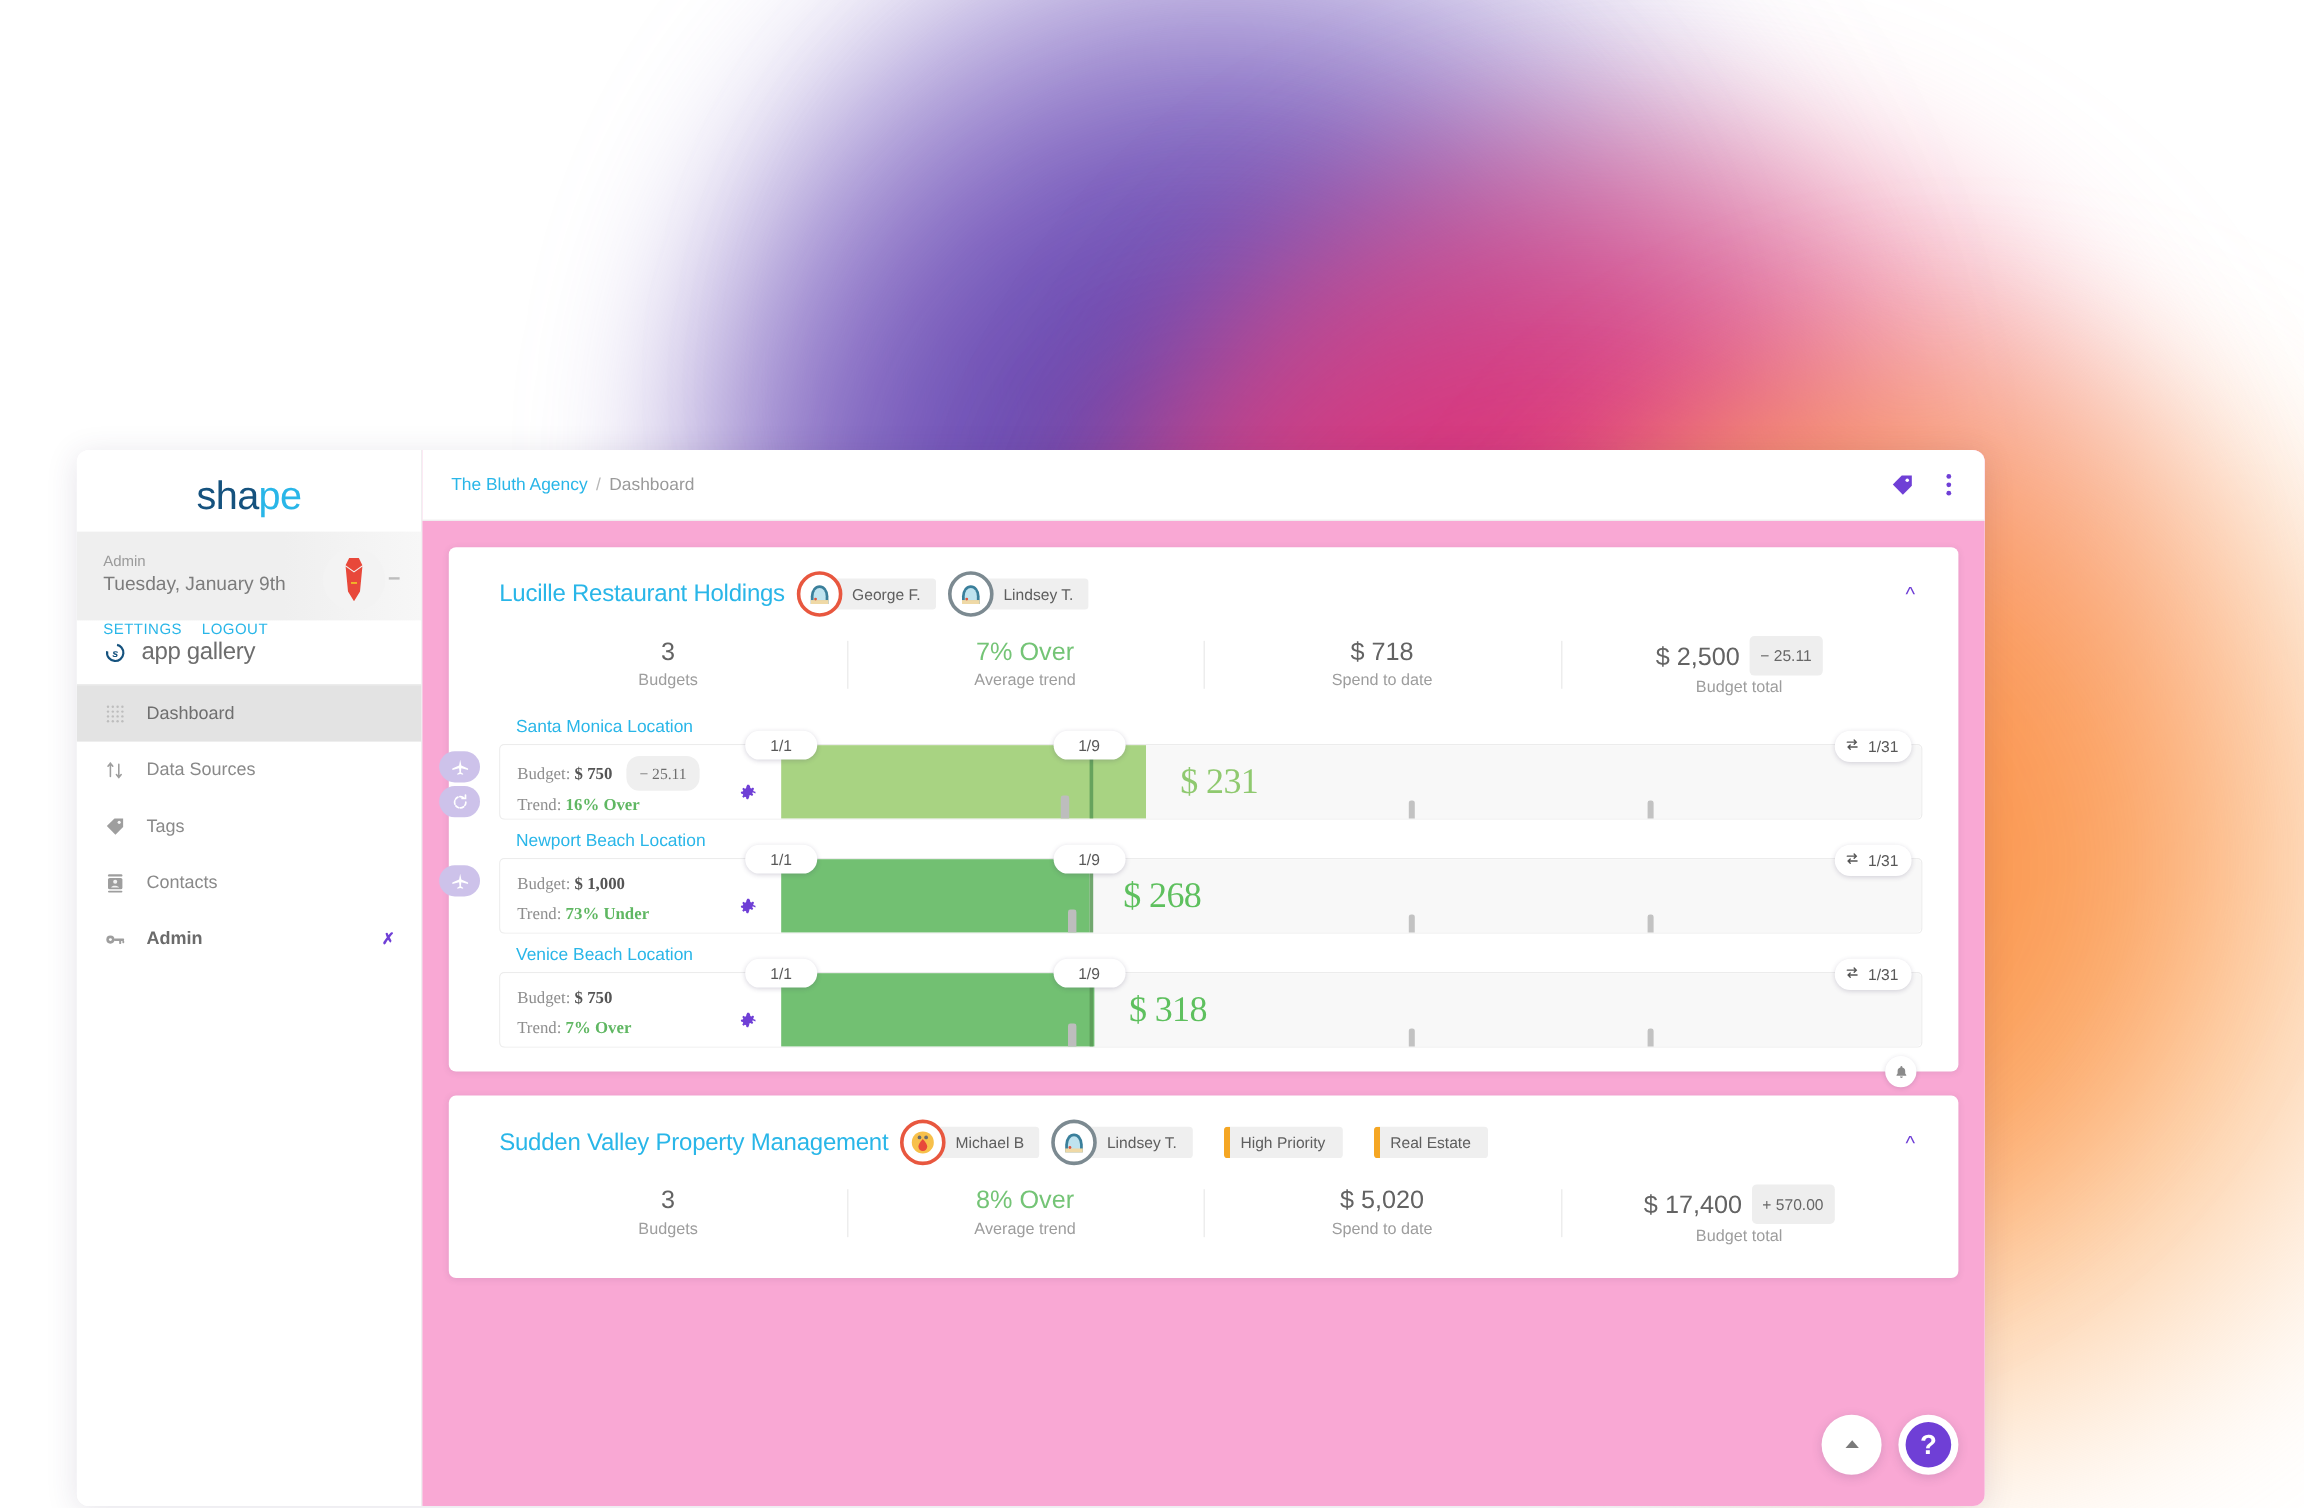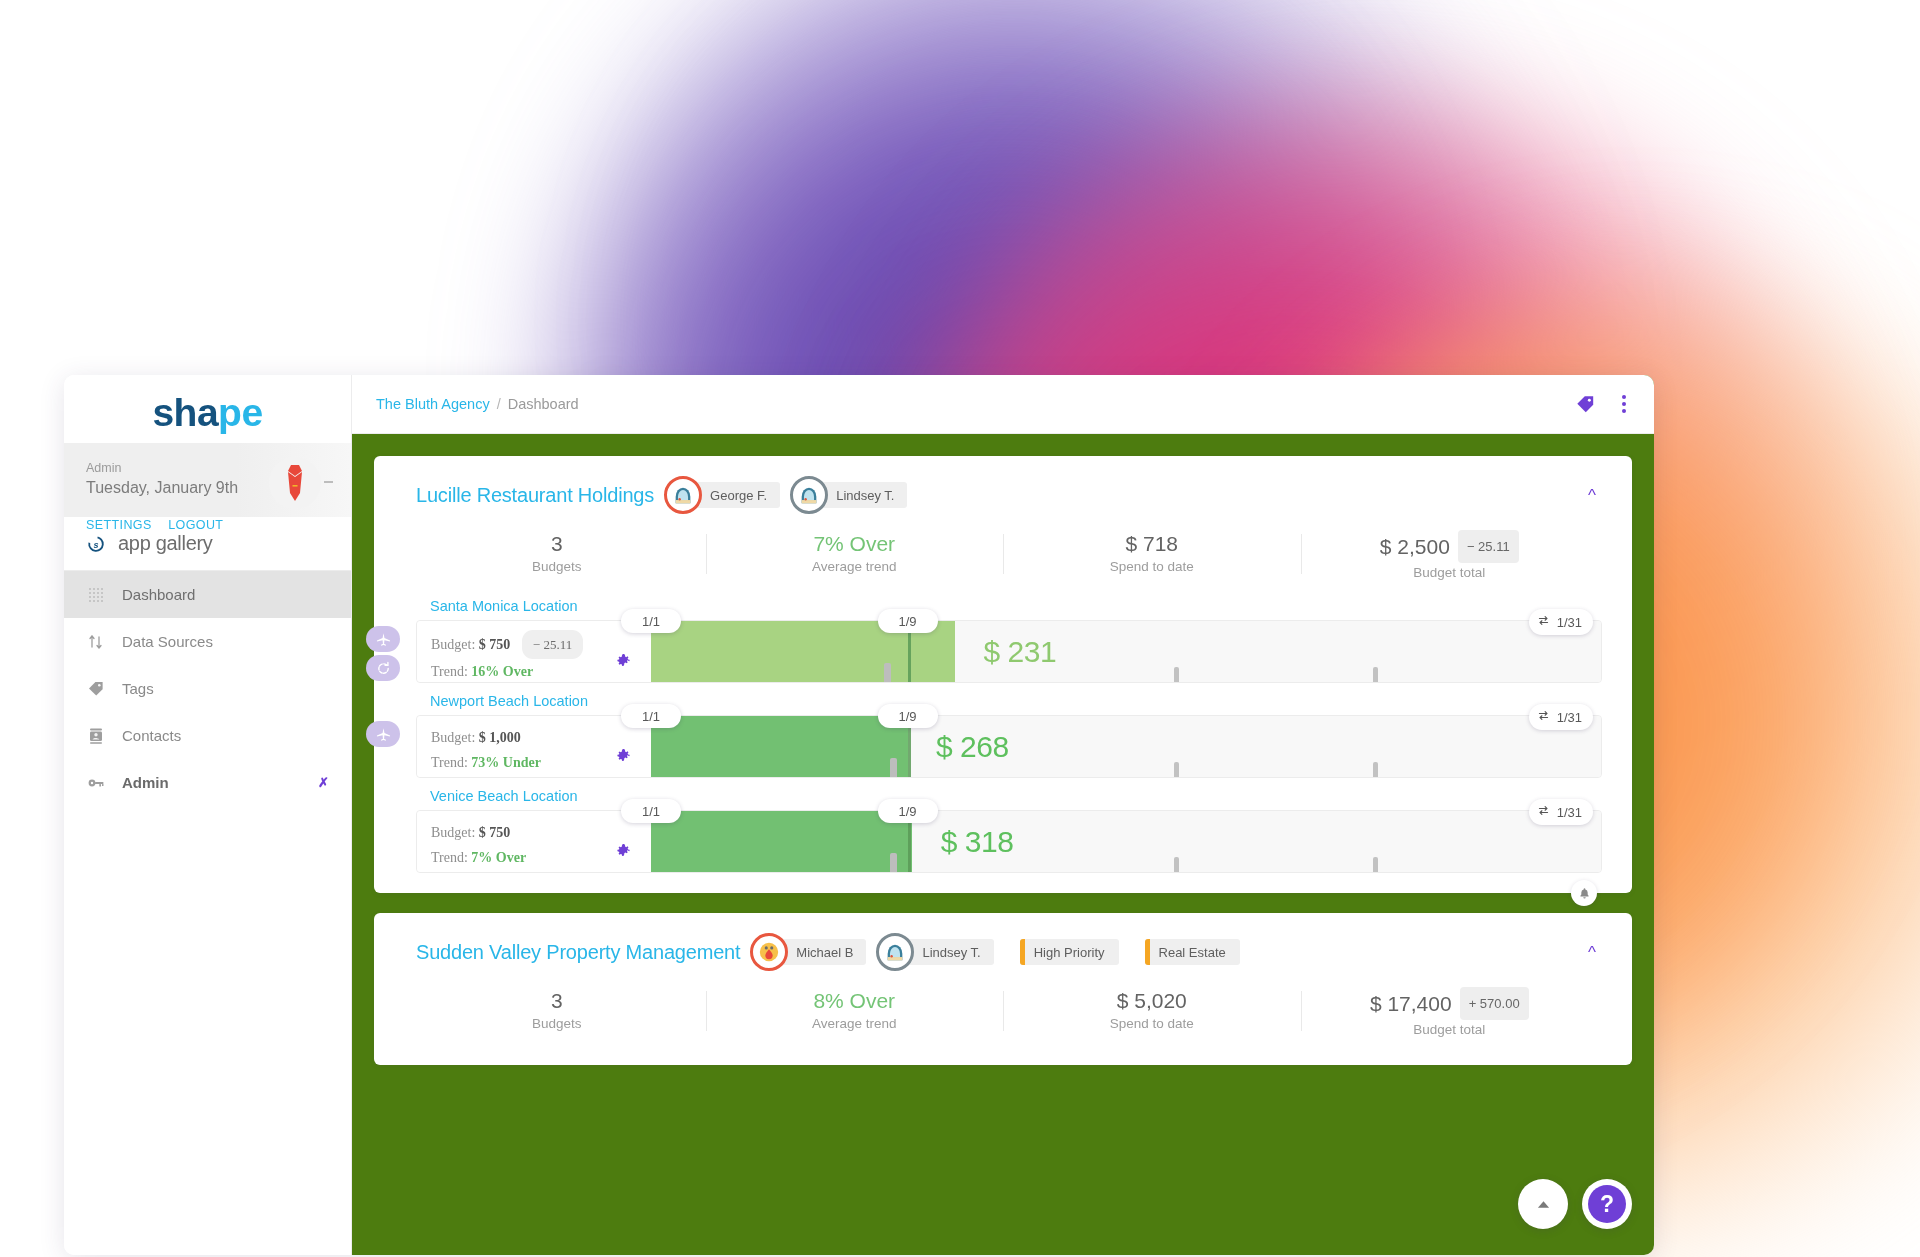--- a/index.html
+++ b/index.html
@@ -40,7 +40,7 @@
   
   #sidebar{width:287px;flex:0 0 287px;background:#fff;border-right:1px solid #ececed;}
   .logo-wrap{height:60px;display:flex;align-items:center;justify-content:center;padding-top:8px;}
-  .logo{font-size:39px;font-weight:700;letter-spacing:-.5px;}
+  .logo{font-size:33px;font-weight:400;letter-spacing:-.5px;}
   .logo .s1{color:#15527e;}
   .logo .s2{color:#15527e;}
   .logo .s3{color:#29b6e8;}

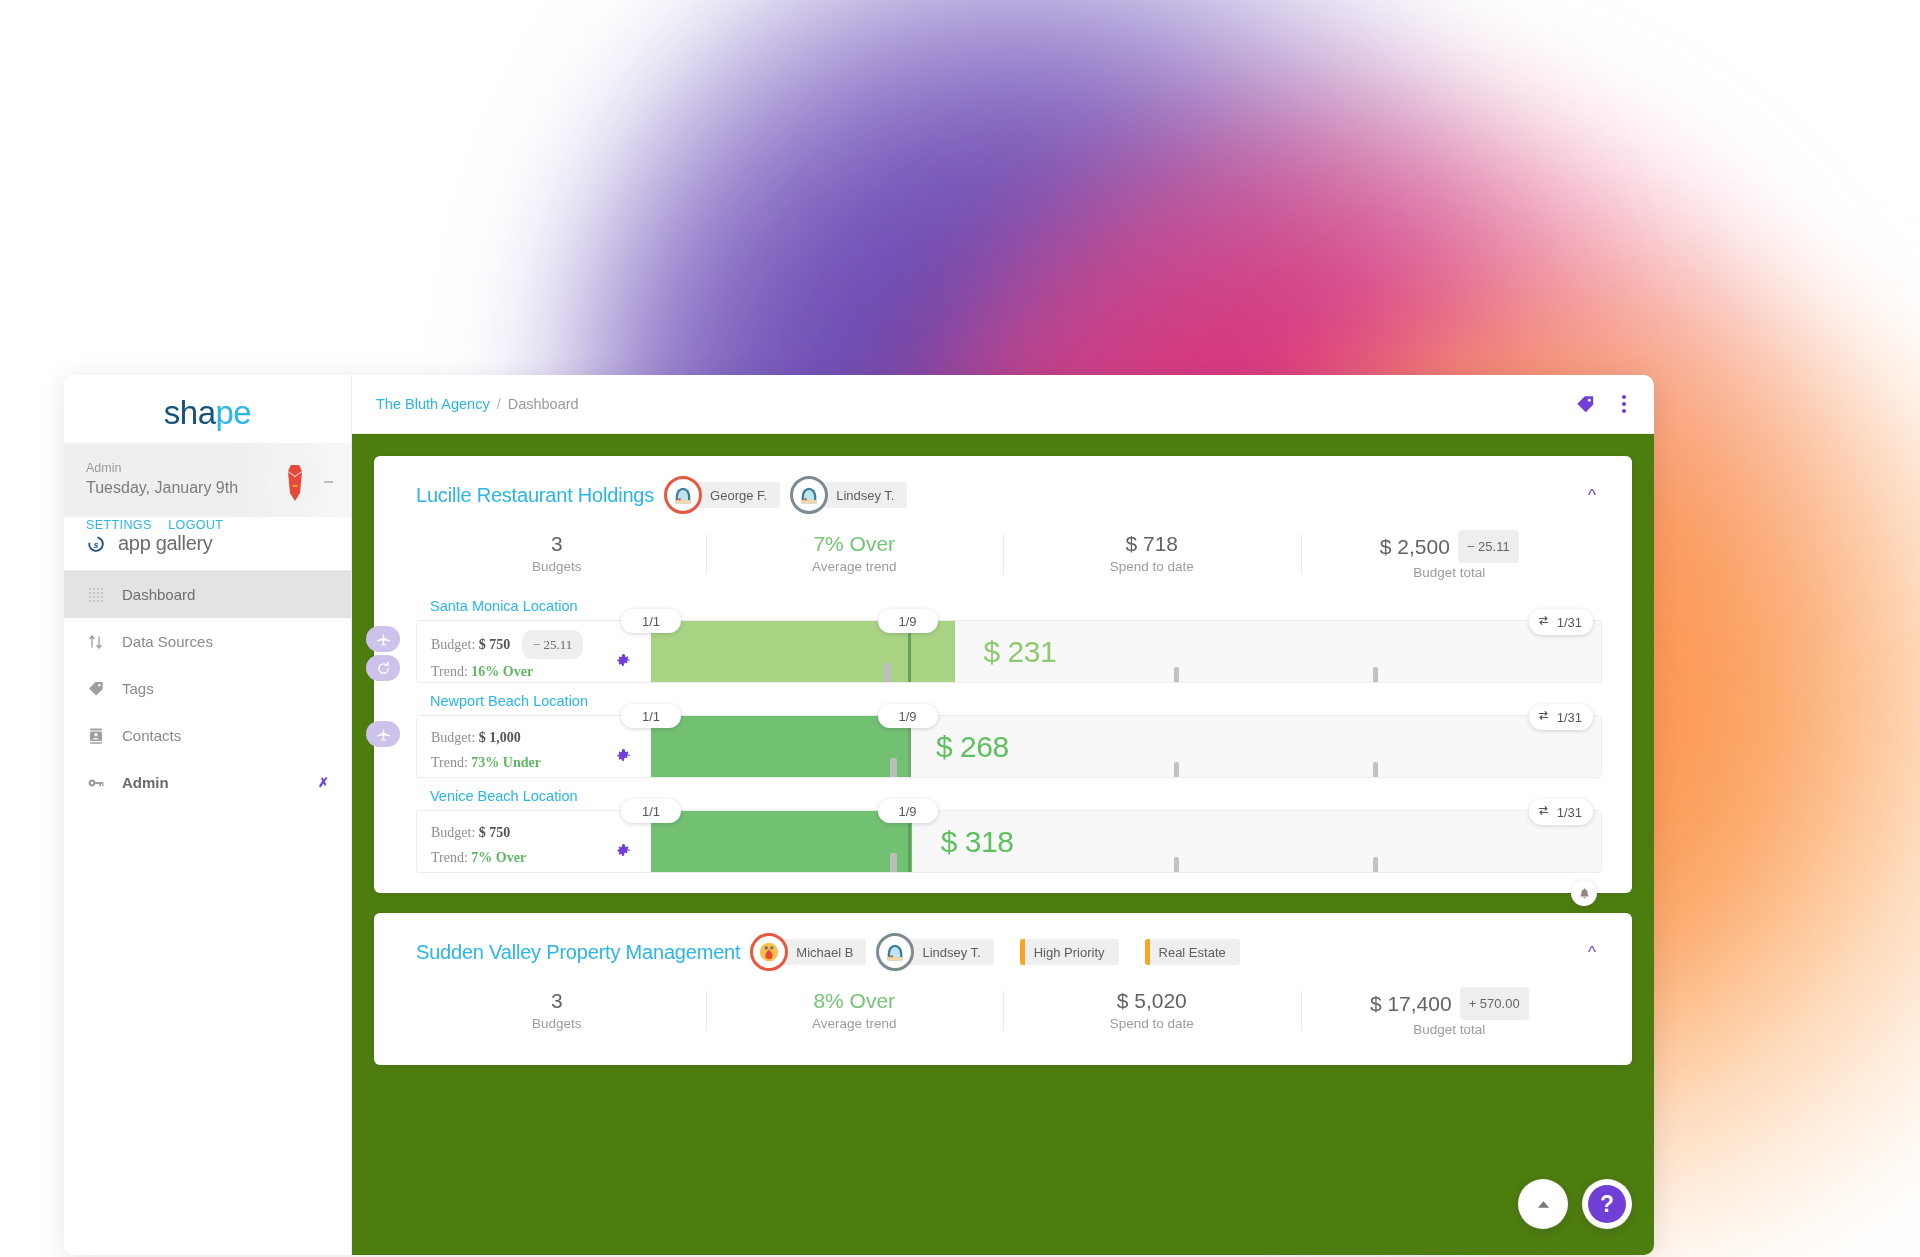--- a/index.html
+++ b/index.html
@@ -75,7 +75,7 @@
   .nav-chev{margin-left:auto;color:#6f3fd6;font-size:13px;}
 
   
-  #main{flex:1;display:flex;flex-direction:column;background:#4d7c0f;min-width:0;}
+  #main{flex:1;display:flex;flex-direction:column;background:#f9a8d4;min-width:0;}
   .topbar{
     height:58px;background:#fff;display:flex;align-items:center;
     padding:0 28px 0 24px;border-bottom:1px solid #ededed;flex:0 0 58px;

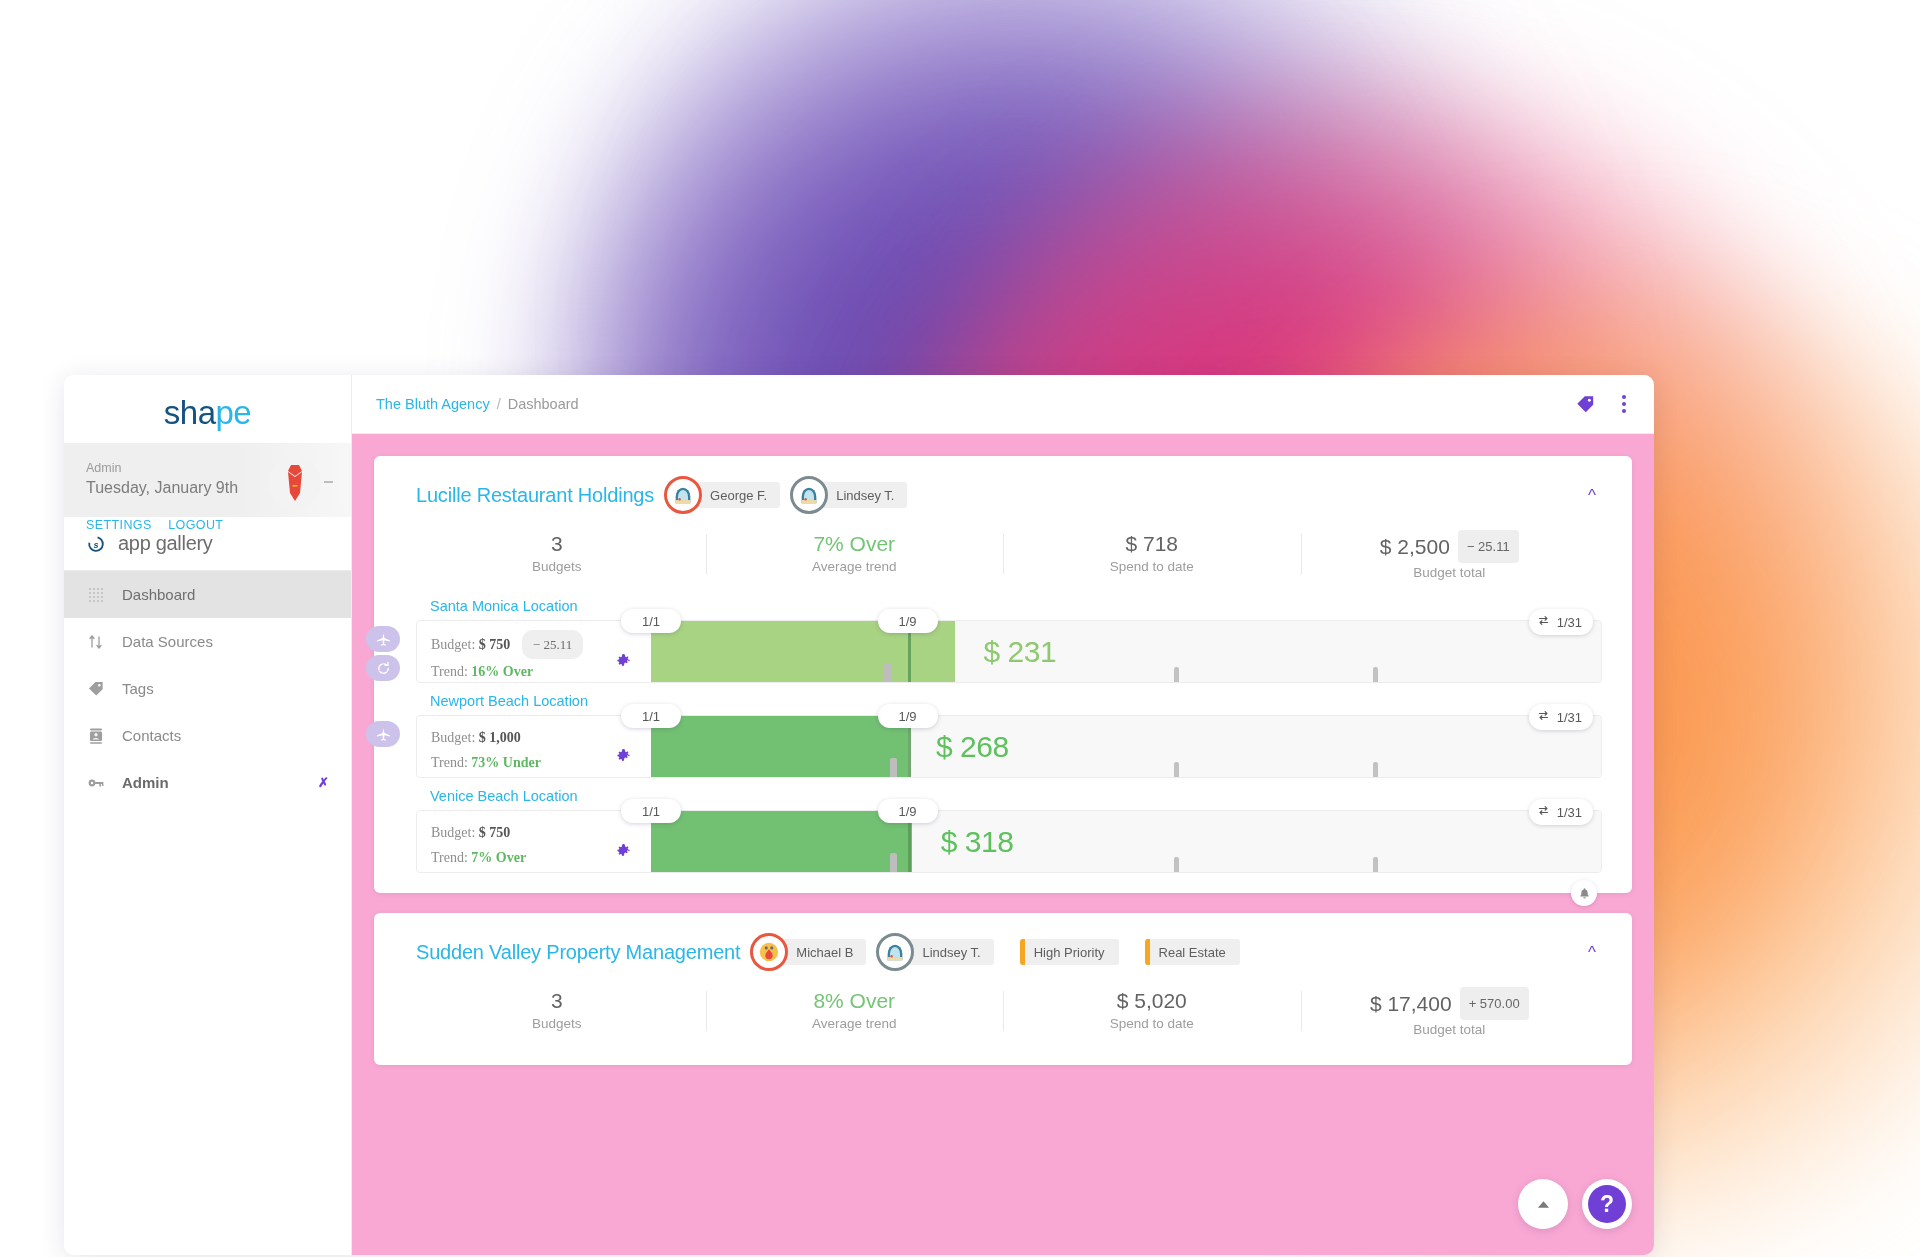--- a/index.html
+++ b/index.html
@@ -164,7 +164,7 @@
   .marker{position:absolute;top:0;bottom:0;width:3px;background:#5a9a57;opacity:.85;}
   .nub{position:absolute;bottom:0;width:7px;height:19px;background:#bdbdbd;border-radius:2px 2px 0 0;}
   .tick{position:absolute;bottom:0;width:5px;height:15px;background:#c2c2c2;border-radius:2px 2px 0 0;}
-  .amount{position:absolute;top:50%;transform:translateY(-50%);font-size:30px;letter-spacing:-.5px;}
+  .amount{position:absolute;top:50%;transform:translateY(-50%);font-size:30px;letter-spacing:-.5px;font-family:Liberation Serif, serif;}
   .amount.light{color:#8fc96f;}
   .amount.mid{color:#5ec05e;}
 

